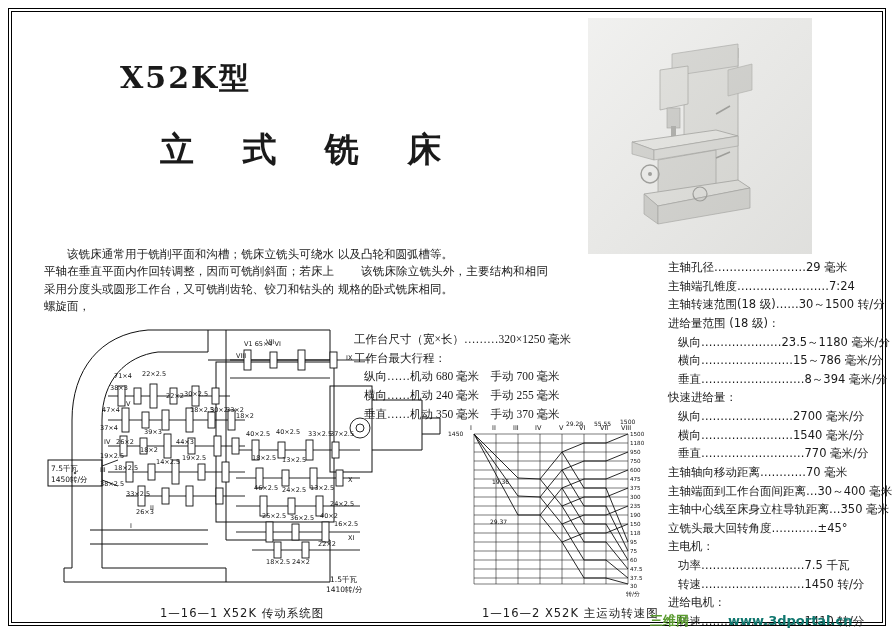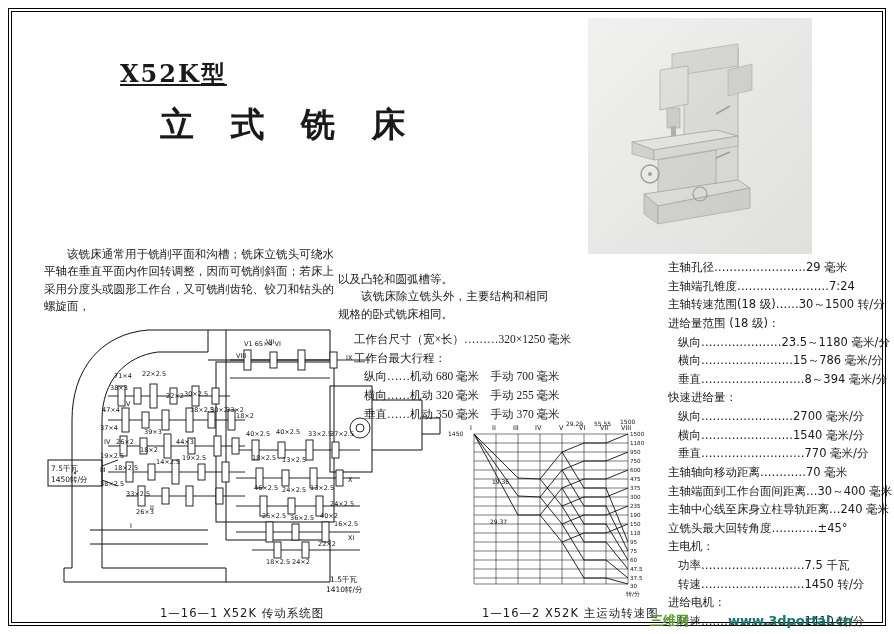--- a/index.html
+++ b/index.html
@@ -41,11 +41,10 @@
     width: 400px;
   }
   .title-line1 {
-    font-size: 24px;
+    font-size: 30px;
     letter-spacing: 2px;
     font-family: "DejaVu Serif", serif;
     font-weight: bold;
-    text-decoration: underline;
   }
   .title-line2 {
     font-size: 34px;

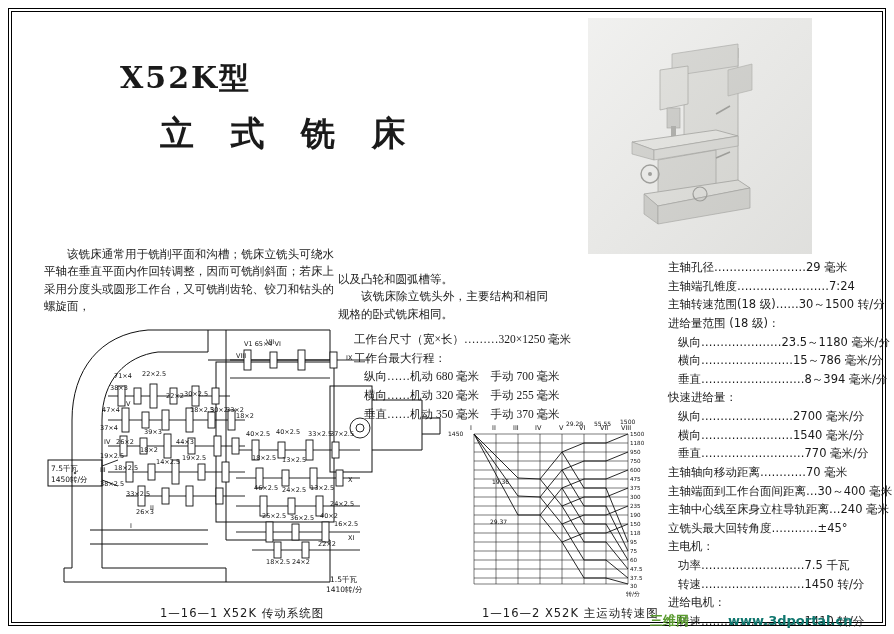--- a/index.html
+++ b/index.html
@@ -49,9 +49,9 @@
   .title-line2 {
     font-size: 34px;
     letter-spacing: 14px;
-    margin-top: 12px;
+    margin-top: 28px;
     margin-left: 40px;
-    font-family: Liberation Serif, serif;
+    font-family: Liberation Mono, monospace;
     font-weight: bold;
   }
 

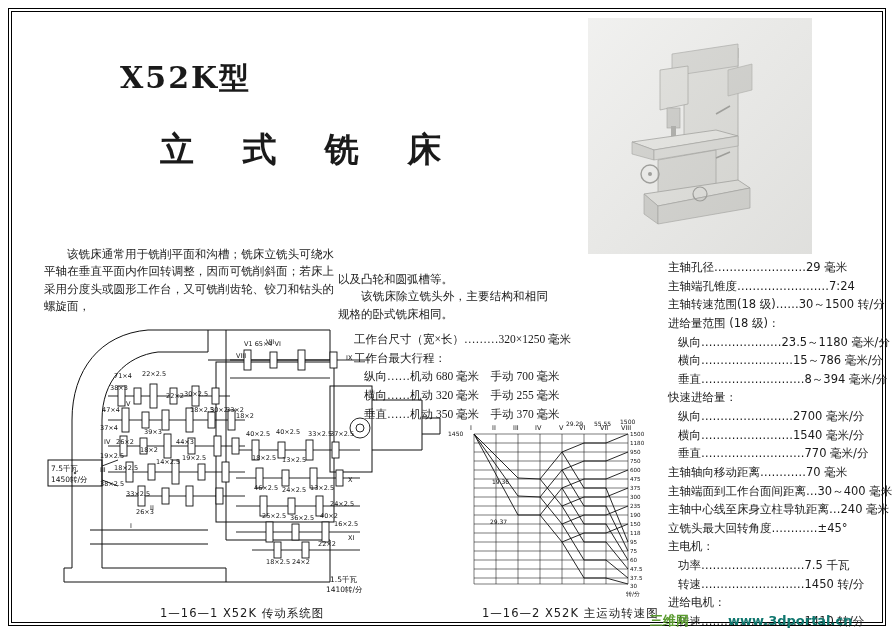--- a/index.html
+++ b/index.html
@@ -87,7 +87,6 @@
     line-height: 1.5;
     text-align: justify;
     font-family: "DejaVu Sans", sans-serif;
-    margin-top: 25px;
   }
   .indent { text-indent: 2em; display:block; }
 

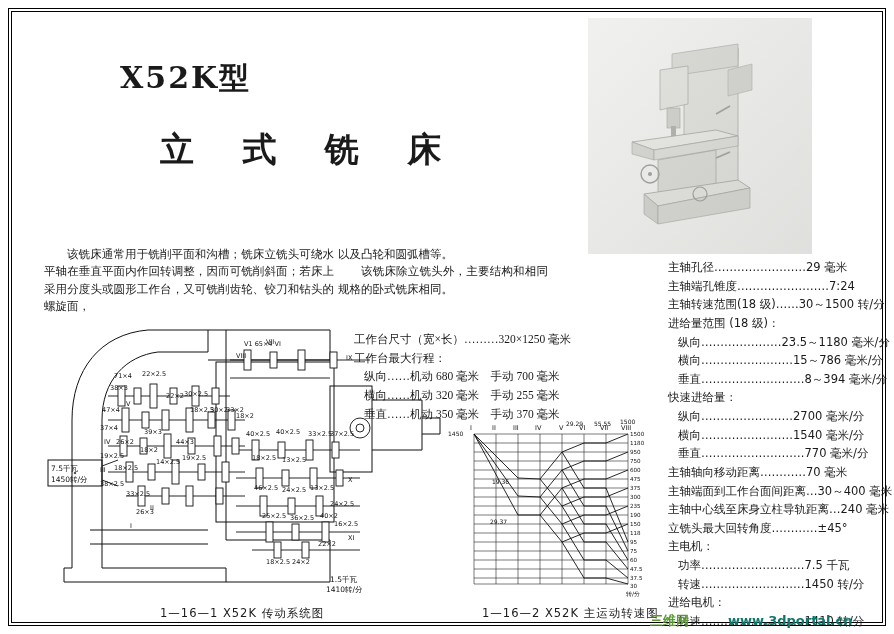--- a/index.html
+++ b/index.html
@@ -243,7 +243,7 @@
     <div><span>工作台尺寸（宽×长）</span><span>………</span><span>320×1250 毫米</span></div>
     <div><span>工作台最大行程：</span></div>
     <div class="ind1"><span>纵向……机动 680 毫米</span>　<span>手动 700 毫米</span></div>
-    <div class="ind1"><span>横向……机动 320 毫米</span>　<span>手动 255 毫米</span></div>
+    <div class="ind1"><span>横向……机动 240 毫米</span>　<span>手动 255 毫米</span></div>
     <div class="ind1"><span>垂直……机动 350 毫米</span>　<span>手动 370 毫米</span></div>
   </div>
 

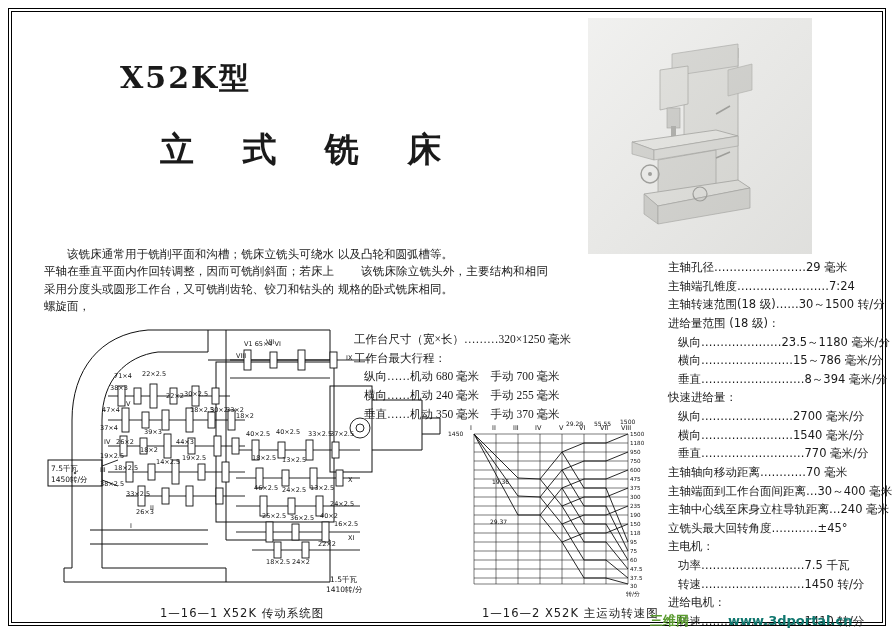--- a/index.html
+++ b/index.html
@@ -261,7 +261,7 @@
     <div class="ind1"><span>垂直</span><span>………………………</span><span>770 毫米/分</span></div>
     <div><span>主轴轴向移动距离</span><span>…………</span><span>70 毫米</span></div>
     <div><span>主轴端面到工作台面间距离</span><span>…</span><span>30～400 毫米</span></div>
-    <div><span>主轴中心线至床身立柱导轨距离</span><span>…</span><span>240 毫米</span></div>
+    <div><span>主轴中心线至床身立柱导轨距离</span><span>…</span><span>350 毫米</span></div>
     <div><span>立铣头最大回转角度</span><span>…………</span><span>±45°</span></div>
     <div><span>主电机：</span></div>
     <div class="ind1"><span>功率</span><span>………………………</span><span>7.5 千瓦</span></div>

